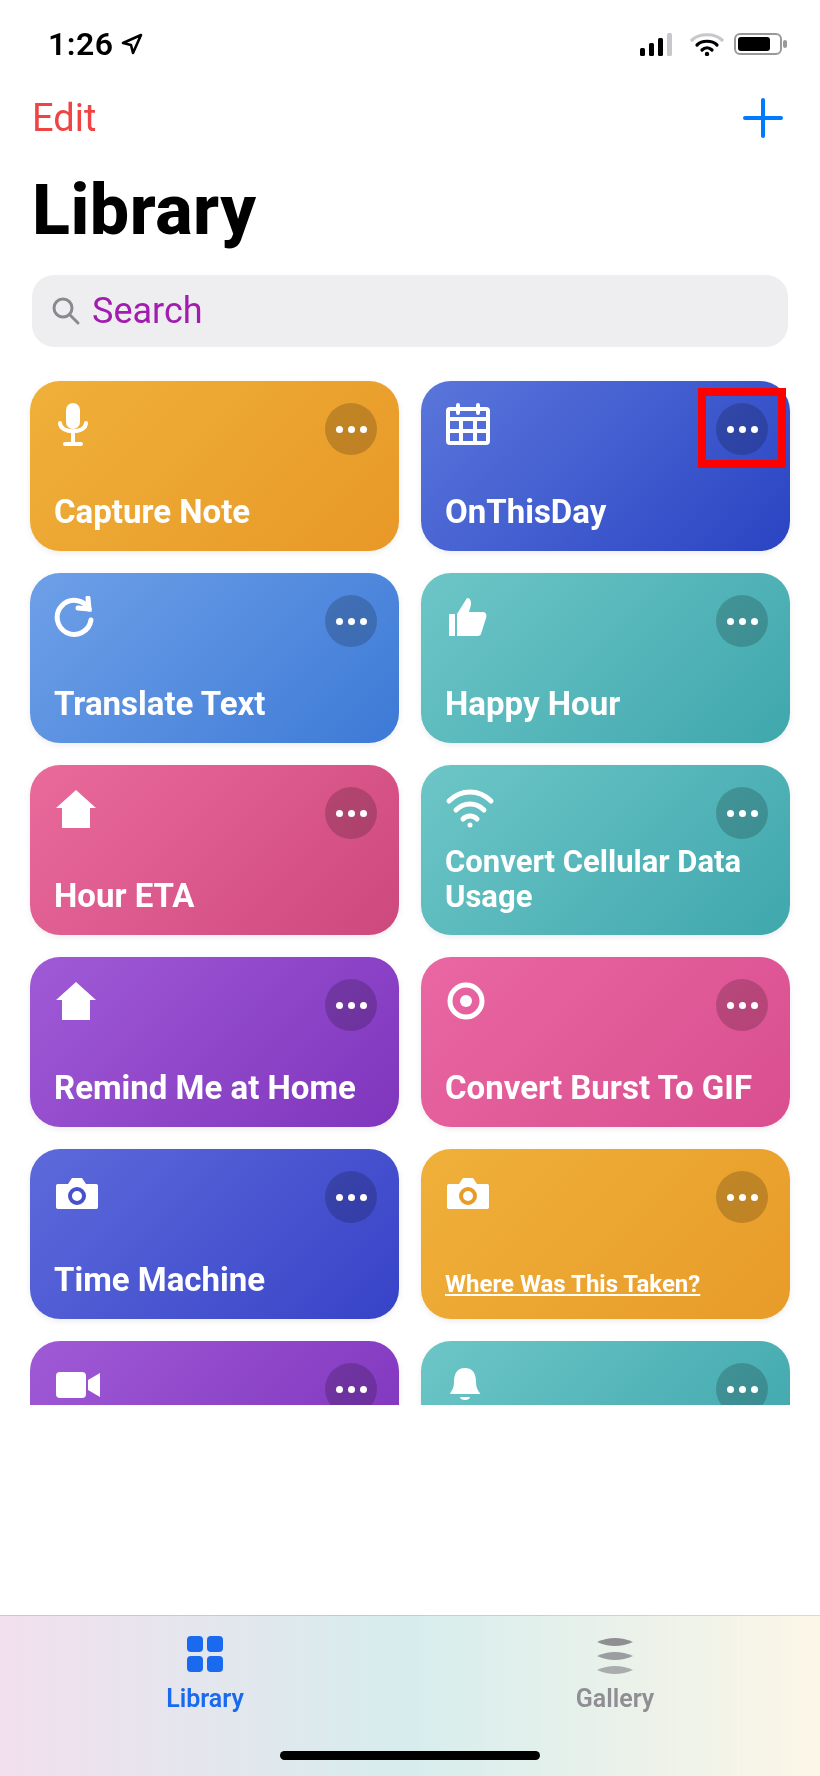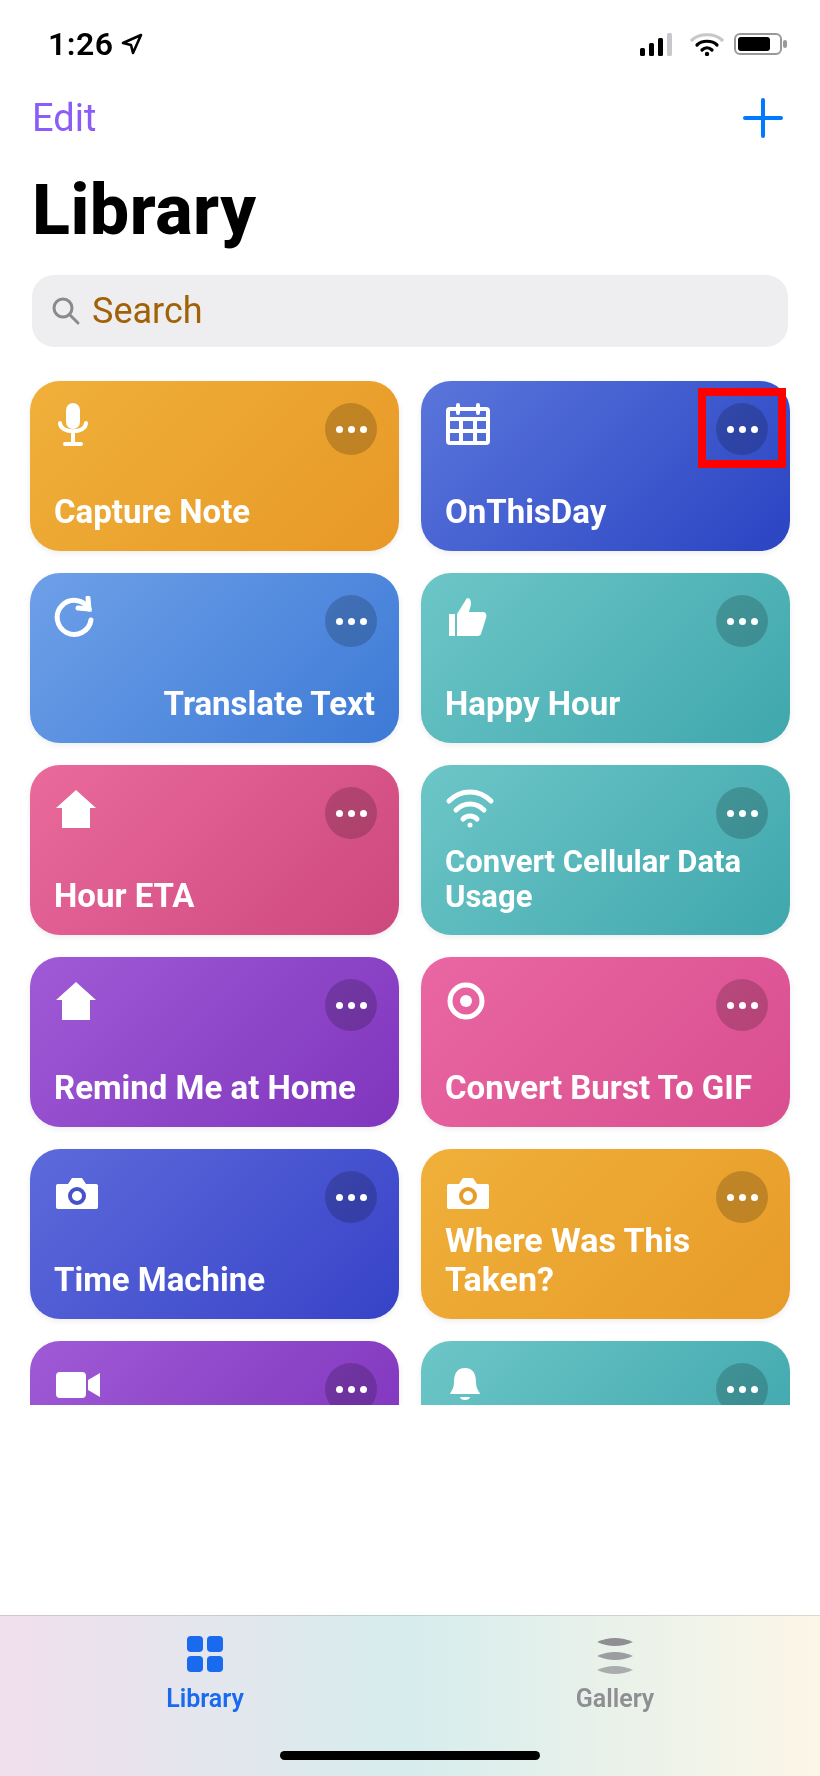--- a/index.html
+++ b/index.html
@@ -57,7 +57,7 @@
       padding: 14px 32px 6px 32px;
     }
     .edit-btn {
-      color: #8b5cf6;
+      color: #ef4444;
       font-size: 38px;
       font-weight: 400;
     }

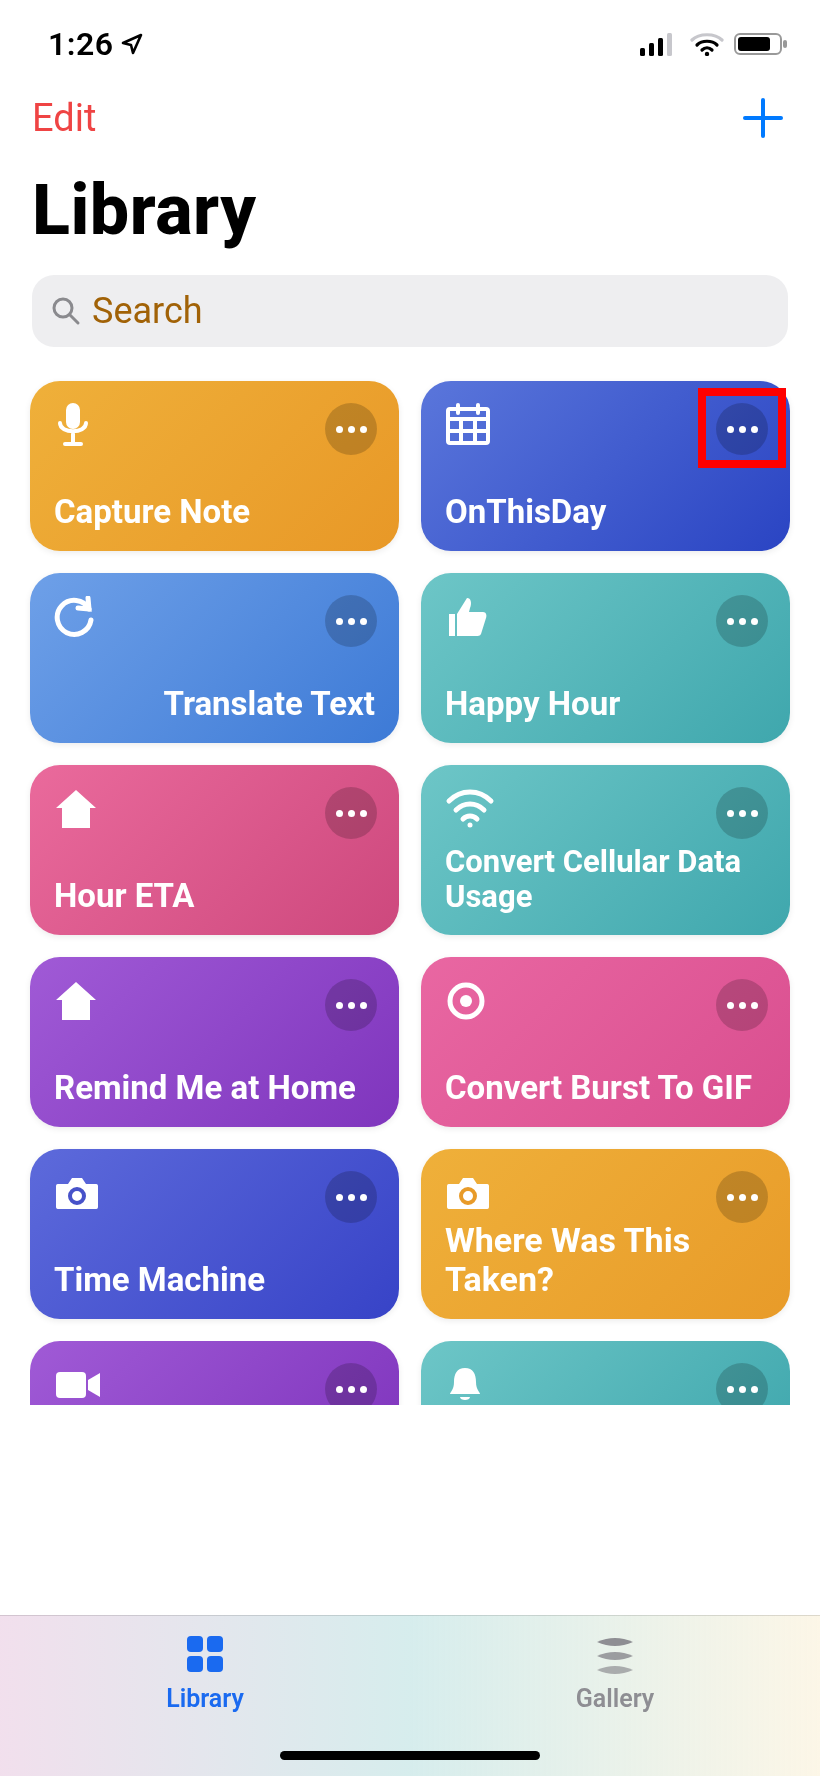--- a/index.html
+++ b/index.html
@@ -92,7 +92,7 @@
       gap: 10px;
     }
     .search-field .ph {
-      color: #a16207;
+      color: #a21caf;
       font-size: 36px;
       font-weight: 400;
     }

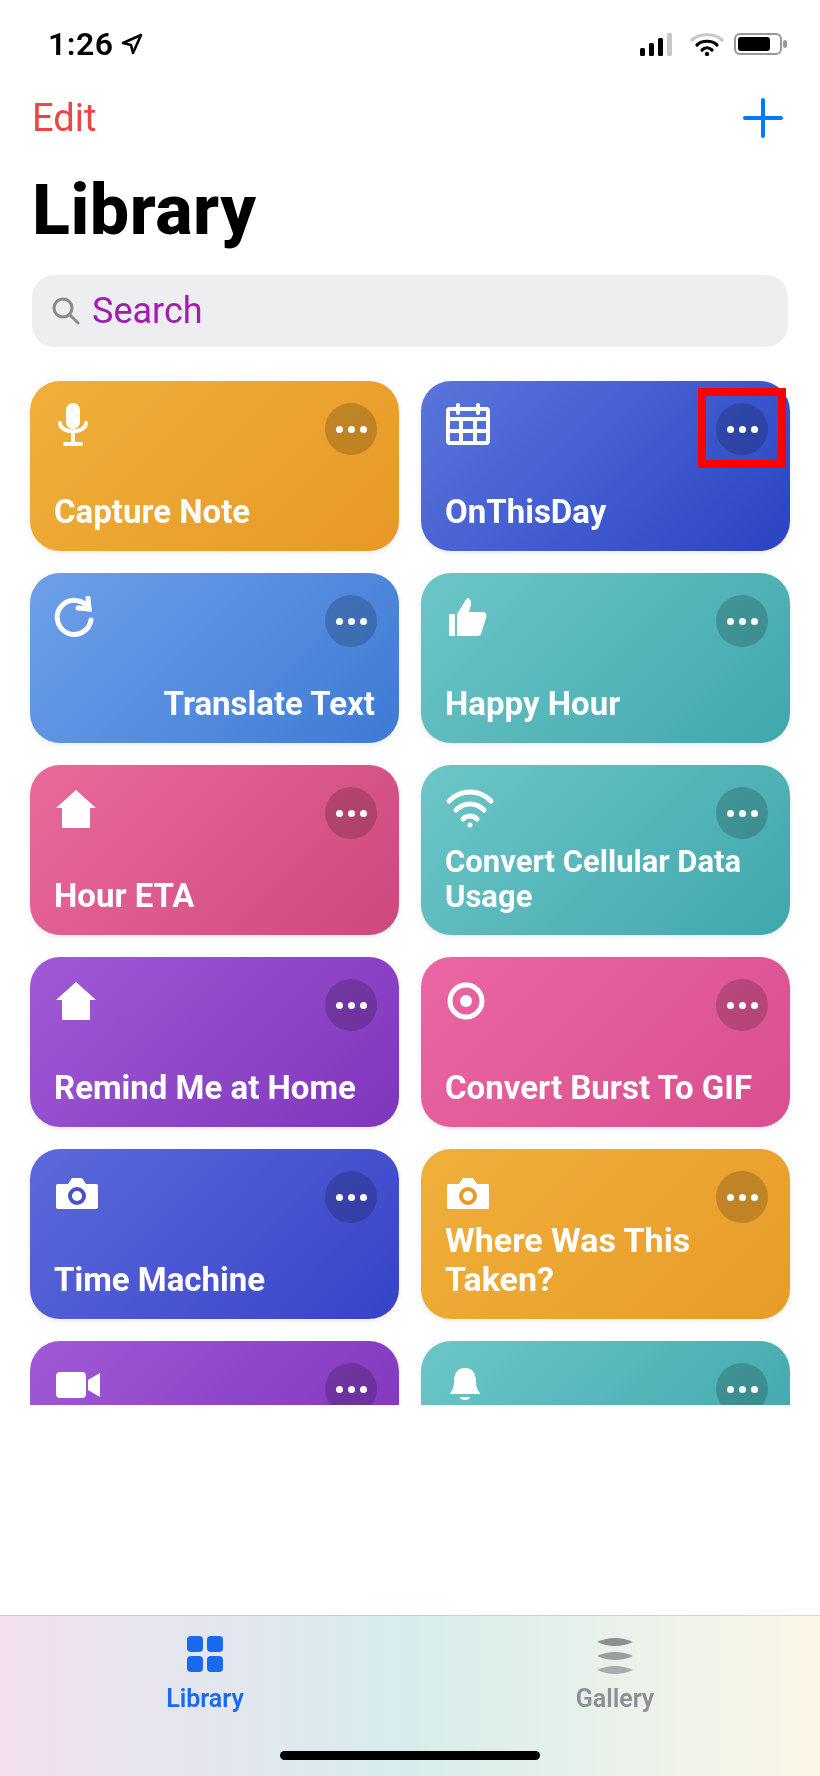--- a/index.html
+++ b/index.html
@@ -162,7 +162,7 @@
     
     .g-orange       { background: linear-gradient(135deg, #efb03a, #e89827); }
     .g-blue-onthis  { background: linear-gradient(135deg, #5a76db, #2a44c3); }
-    .g-blue-trans   { background: linear-gradient(135deg, #6ea0e8, #3d7ad6); text-align: right; }
+    .g-blue-trans   { background: linear-gradient(135deg, #6ea0e8, #3d7ad6); }
     .g-teal-happy   { background: linear-gradient(135deg, #6dc6c7, #3fa7ad); }
     .g-pink-home    { background: linear-gradient(135deg, #ea6a9c, #cd487d); }
     .g-teal-toggle  { background: linear-gradient(135deg, #6dc6c7, #3fa7ad); }

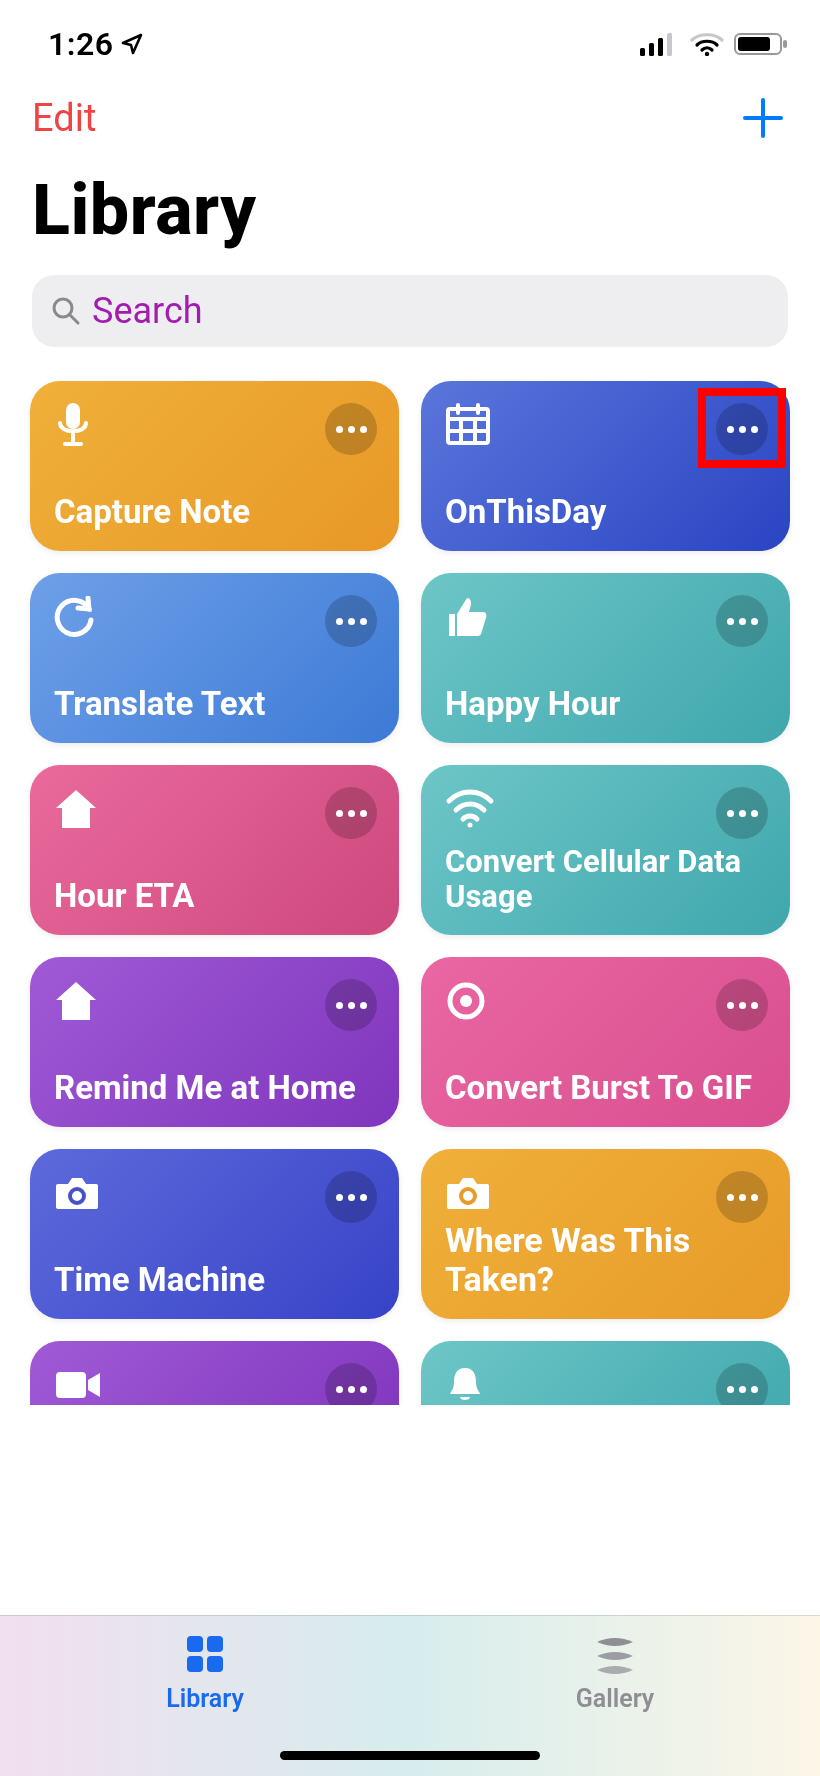--- a/index.html
+++ b/index.html
@@ -428,7 +428,7 @@
             <circle cx="23" cy="22" r="7" fill="none" stroke="#e89b29" stroke-width="4"></circle>
           </svg>
         </div>
-        <div class="title" style="font-size:34px;">Where Was This Taken?</div>
+        <div class="title" style="font-size:24px;text-decoration:underline;">Where Was This Taken?</div>
         <div class="more">
             <span></span>
             <span></span>

